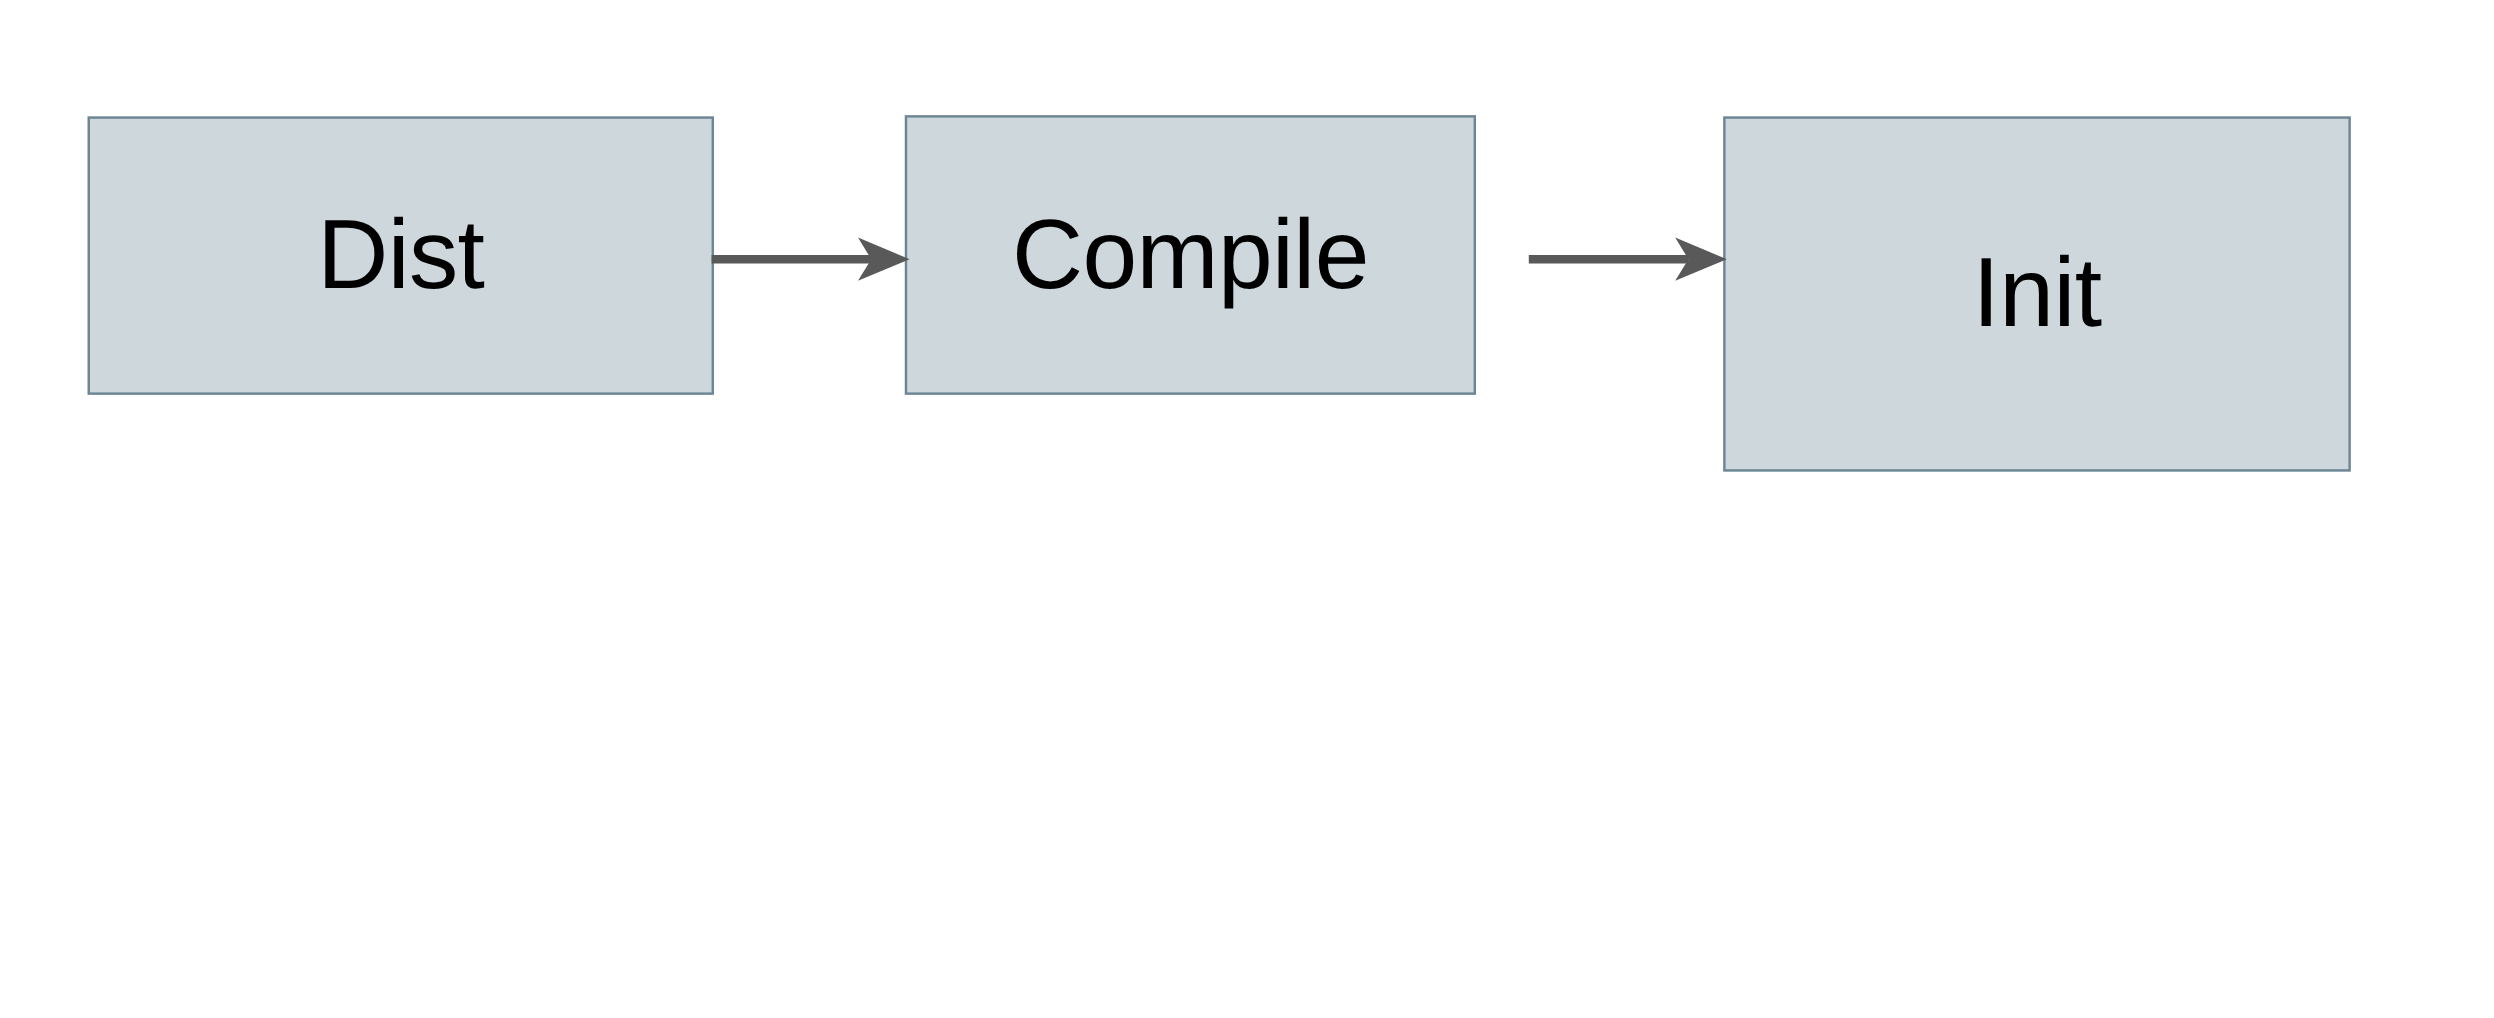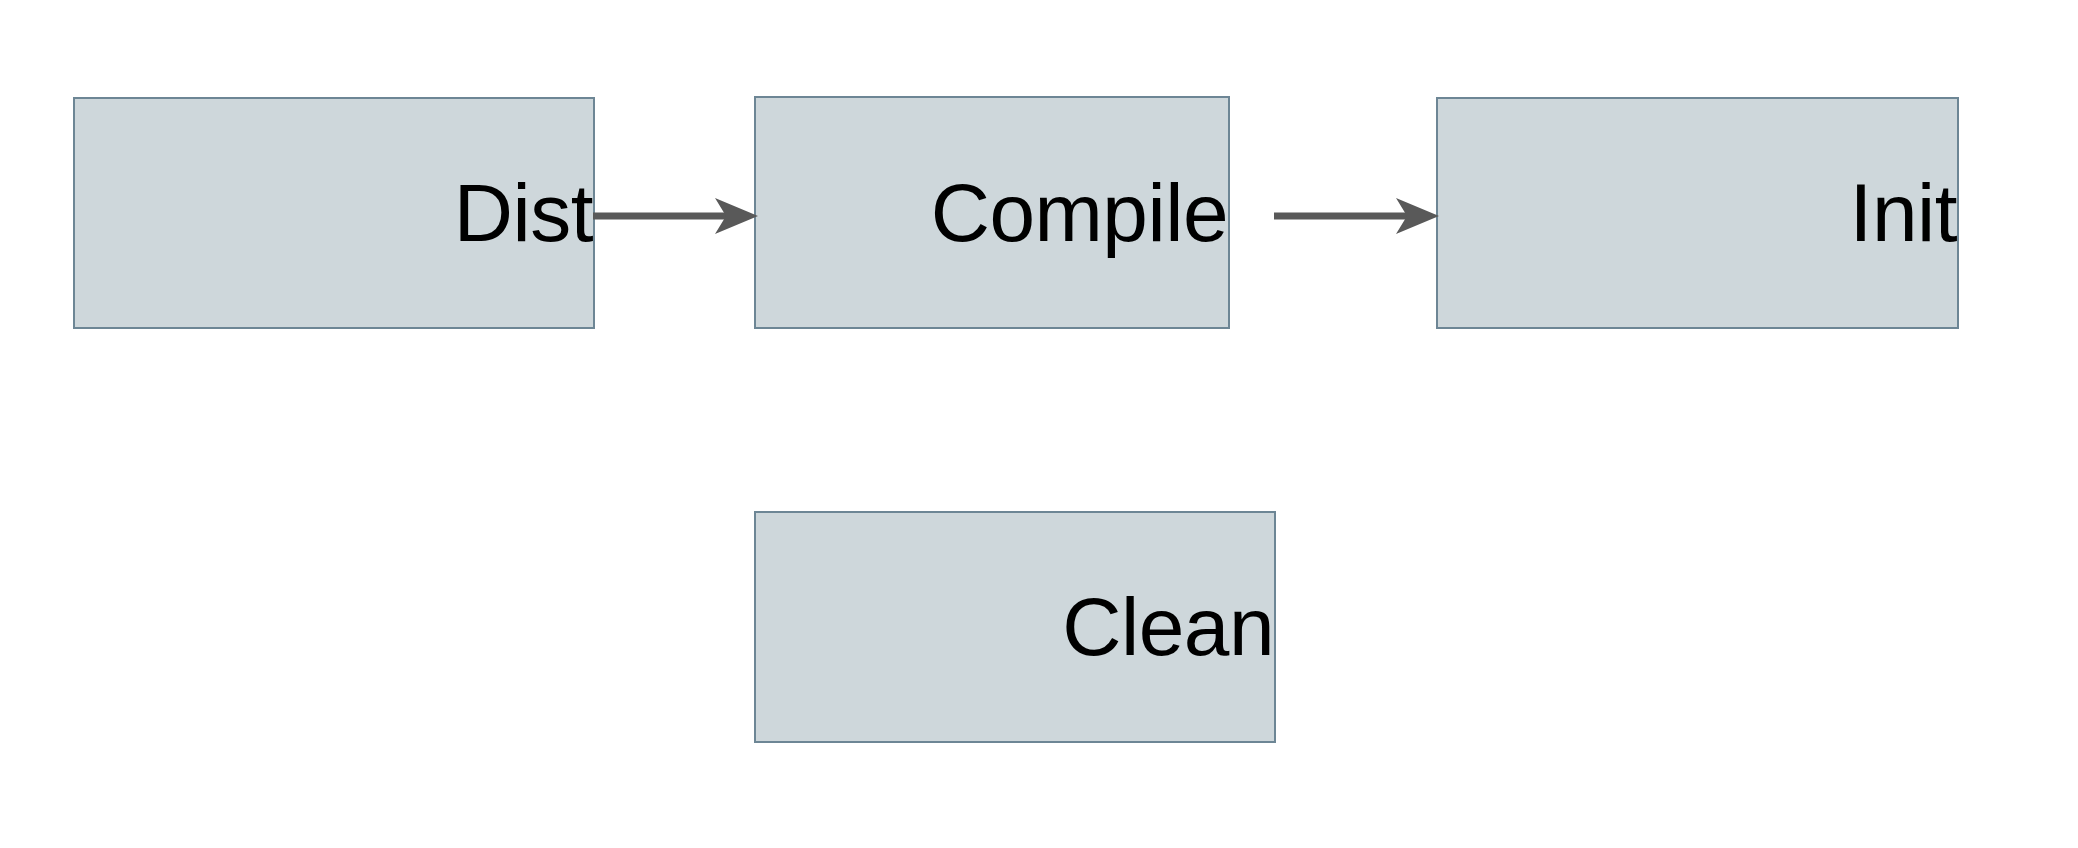--- a/index.html
+++ b/index.html
@@ -25,7 +25,7 @@
     border: 2px solid #6d8695;
     display: flex;
     align-items: center;
-    justify-content: flex-end;
+    justify-content: center;
   }
   .node-label {
     font-family: "Liberation Sans", sans-serif;

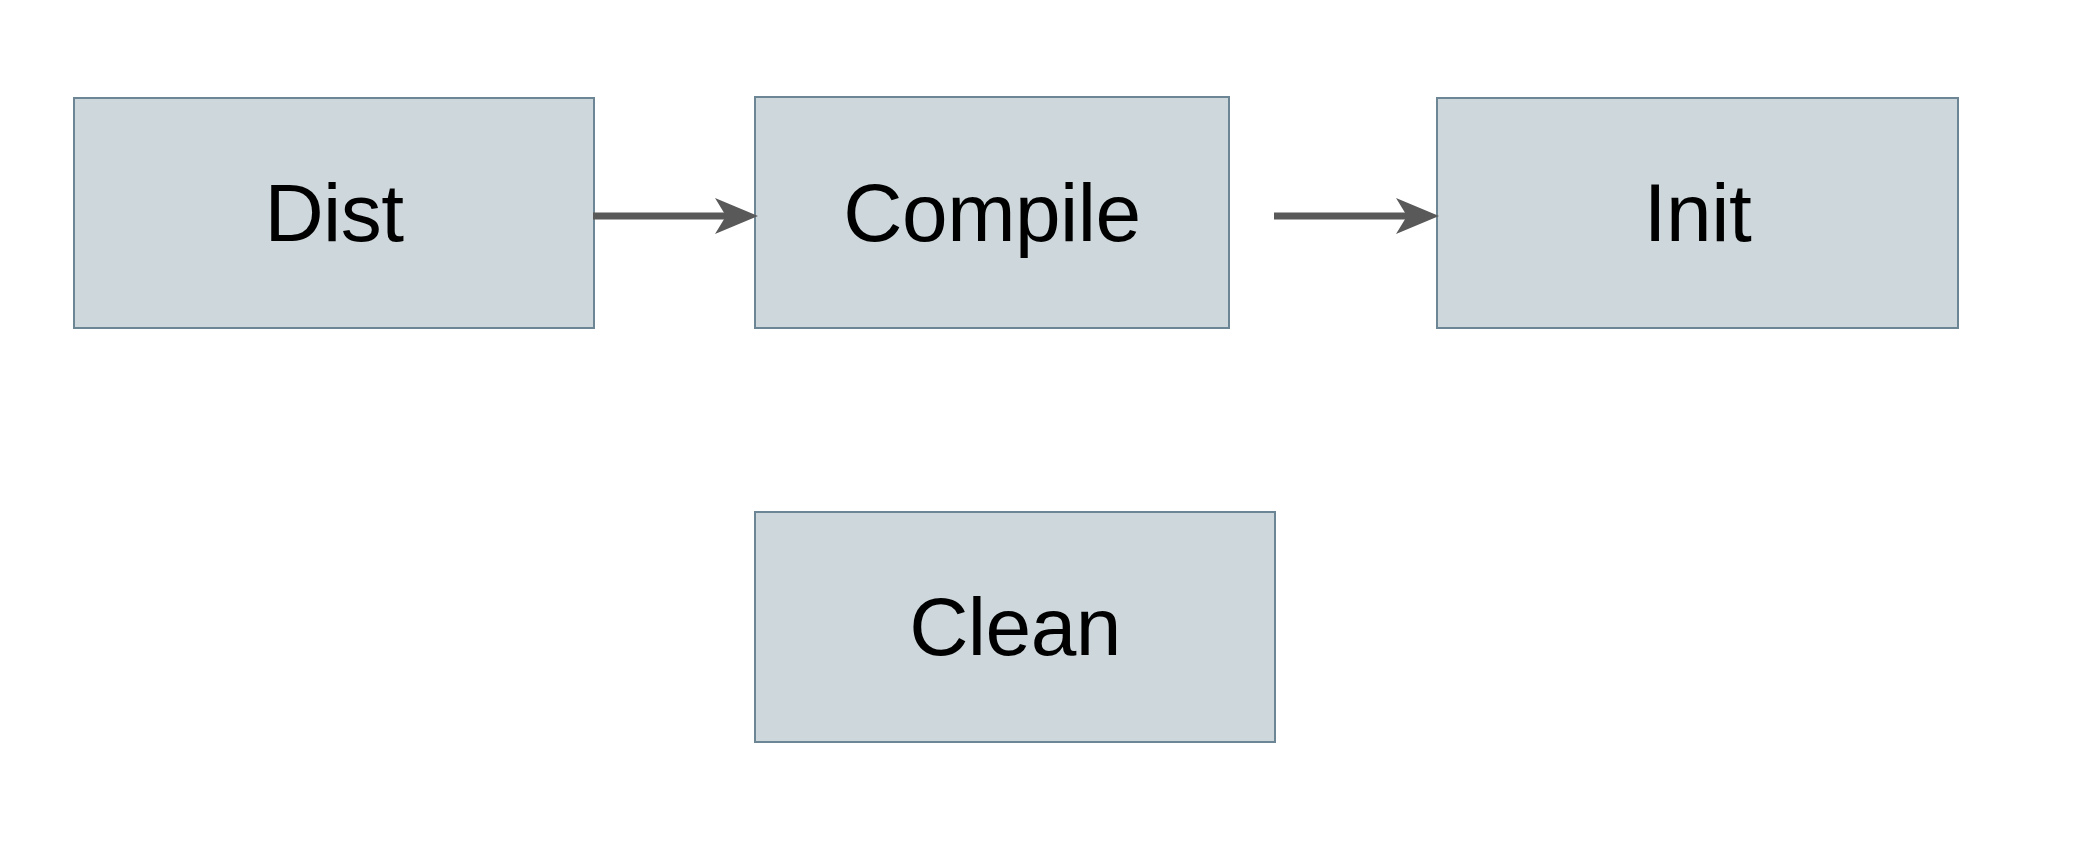--- a/index.html
+++ b/index.html
@@ -48,7 +48,7 @@
   
   #node-dist    { left: 73px;   top: 97px;  width: 522px; height: 232px; }
   #node-compile { left: 754px;  top: 96px;  width: 476px; height: 233px; }
-  #node-init    { left: 1436px; top: 97px;  width: 523px; height: 232px; }
+  #node-init    { left: 1436px; top: 97px;  width: 523px; height: 296px; }
   #node-clean   { left: 754px;  top: 511px; width: 522px; height: 232px; }
 
   #edge-dist-compile { left: 593px;  top: 195px; width: 165px; height: 42px; }

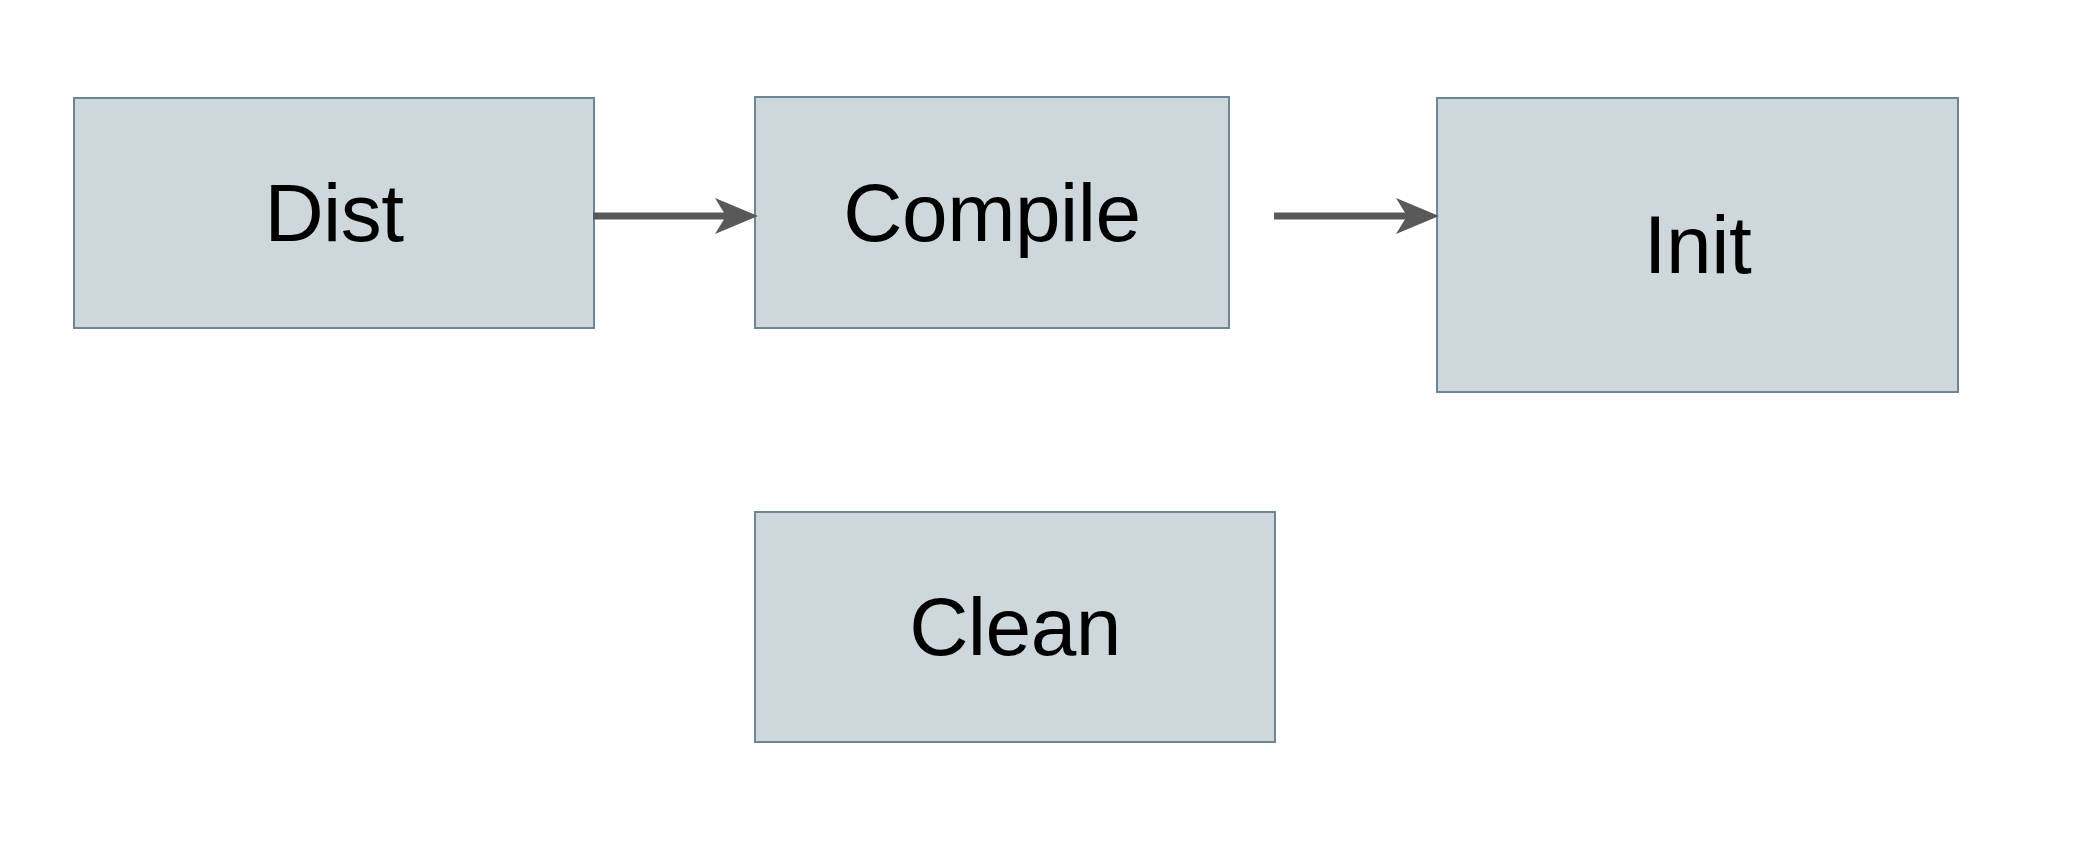--- a/index.html
+++ b/index.html
@@ -71,9 +71,6 @@
     <span class="node-label">Init</span>
   </div>
 
-  <div class="node" id="node-clean">
-    <span class="node-label">Clean</span>
-  </div>
 
   <div class="edge" id="edge-dist-compile">
     <svg width="165" height="42" viewBox="0 0 165 42" xmlns="http://www.w3.org/2000/svg" aria-hidden="true">

